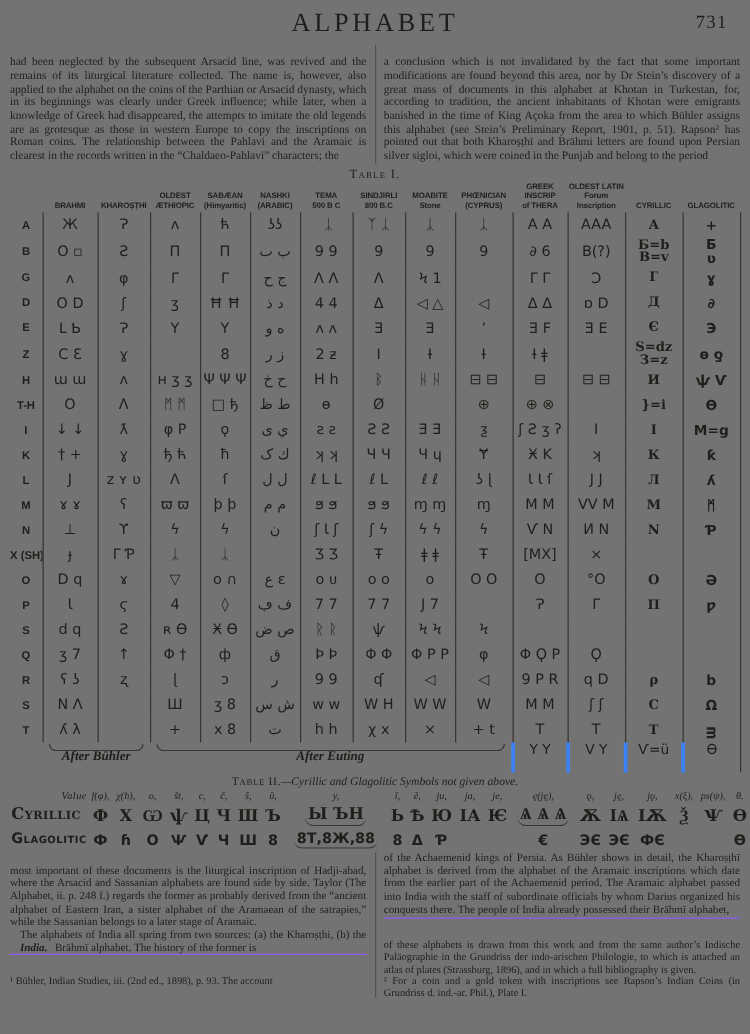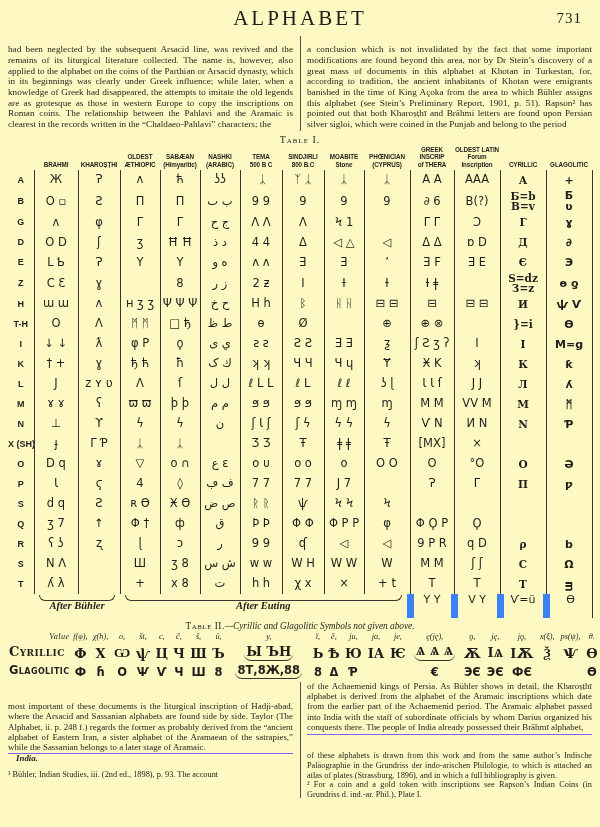--- a/index.html
+++ b/index.html
@@ -3,7 +3,7 @@
 <meta charset="utf-8">
 <style>
   html,body{margin:0;padding:0;background:#d8d4c8;}
-  .page{position:relative;width:600px;height:827px;background:#fef9c3;color:#201e1a;
+  .page{position:relative;width:600px;height:827px;background:#737373;color:#201e1a;
         font-family:"Liberation Serif",serif;overflow:hidden;box-sizing:border-box;padding:6px 8px 0;}
   
   .head{position:relative;height:26px;}

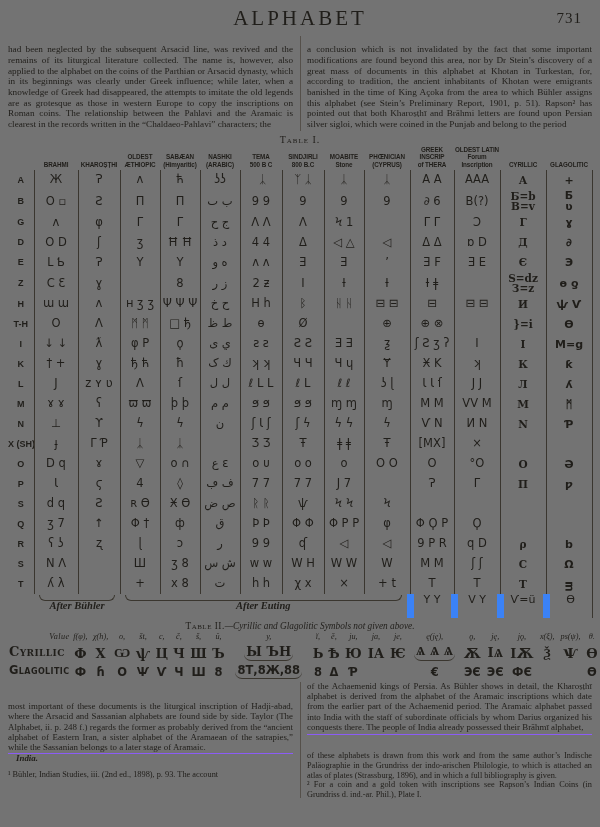--- a/index.html
+++ b/index.html
@@ -35,7 +35,7 @@
   .t1 td:nth-child(13){font-family:"DejaVu Serif",serif;font-weight:bold;font-size:10.5px;}
   .t1 td:nth-child(14){font-weight:bold;font-size:11px;}
   .t1 tr.tfoot td{border:none;height:24px;vertical-align:top;margin-top:18px;}
-  .t1 tr.tfoot td.gcell{border-left:7px solid #3b82f6;font-size:11px;}
+  .t1 tr.tfoot td.gcell{border-left:3px solid #3b82f6;font-size:11px;}
   .t1 tr.tfoot td.gcell:last-child{border-right:1px solid #3a362f;}
   .brace{height:5px;border:1px solid #3a362f;border-top:none;border-radius:0 0 9px 9px;margin:1px 5px 0;}
   .afterlbl{font-style:italic;font-weight:bold;font-size:10.5px;text-align:center;font-family:"Liberation Serif",serif;}

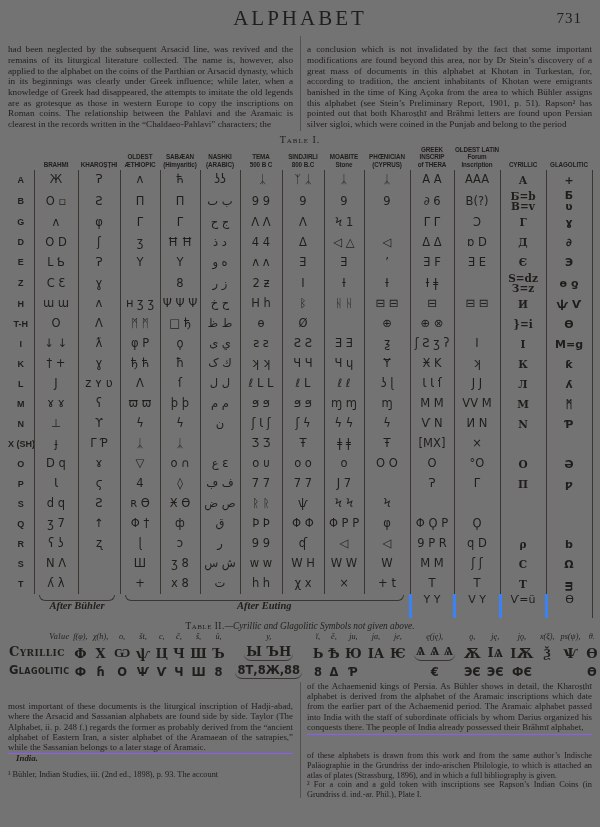--- a/index.html
+++ b/index.html
@@ -543,7 +543,7 @@
   <div class="cols botcols">
     <div class="col">
       <p>most important of these documents is the liturgical inscription of Hadji-abad, where the Arsacid and Sassanian alphabets are found side by side.  Taylor (The Alphabet, ii. p. 248 f.) regards the former as probably derived from the “ancient alphabet of Eastern Iran, a sister alphabet of the Aramaean of the satrapies,” while the Sassanian belongs to a later stage of Aramaic.</p>
-      <p class="indent">
+      <p class="indent"><span>The alphabets of India all spring from two sources: (a) the Kharoṣṭhi, (b) the Brāhmī alphabet.  The history of the former is</span>
         <span class="margin-note">India.</span></p>
       <p class="footnote fnrule">¹ Bühler, Indian Studies, iii. (2nd ed., 1898), p. 93.  The account</p>
     </div>

